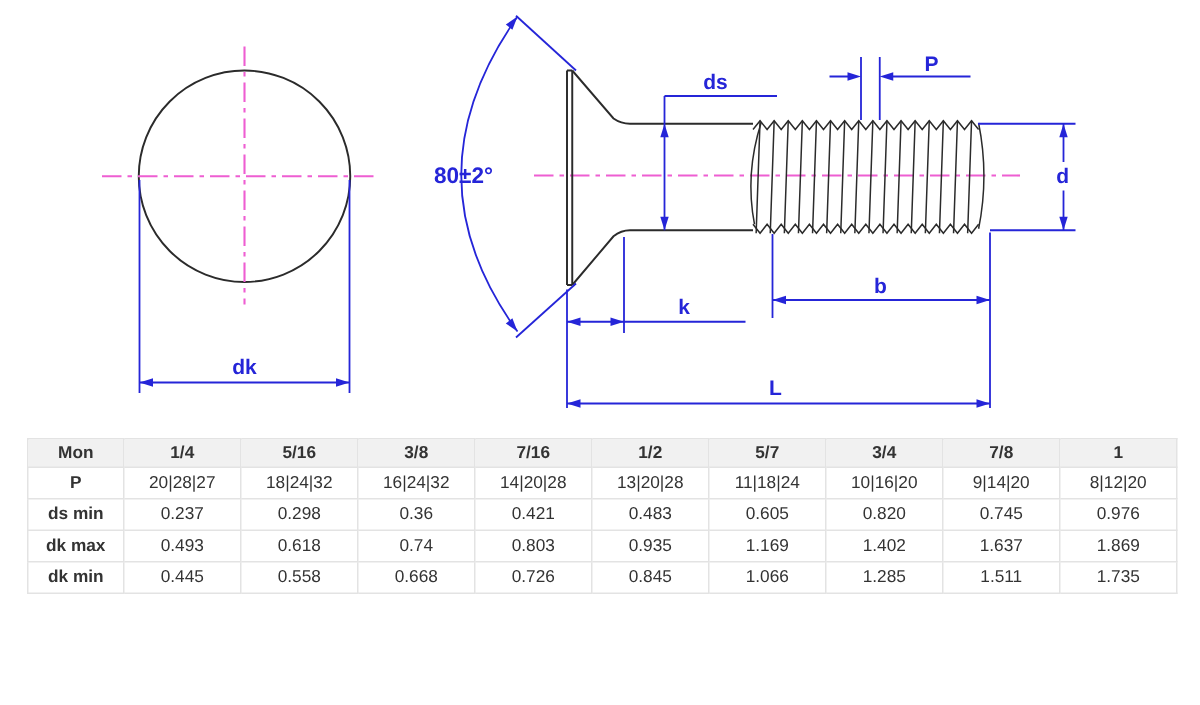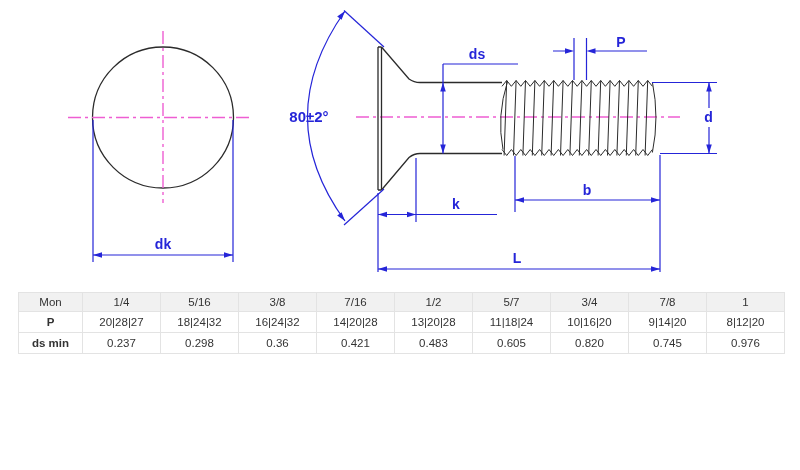--- a/index.html
+++ b/index.html
@@ -28,7 +28,7 @@
     border:1px solid #e3e3e3;text-align:center;vertical-align:middle;
     padding:0;height:20px;overflow:hidden;white-space:nowrap;
   }
-  .spec-table thead th{background:#f1f1f1;font-weight:normal;height:18px;}
+  .spec-table thead th{background:#f1f1f1;font-weight:bold;height:18px;}
   .spec-table tbody th{background:#fff;font-weight:bold;}
   .spec-table tbody td{background:#fff;font-weight:normal;}
 </style>

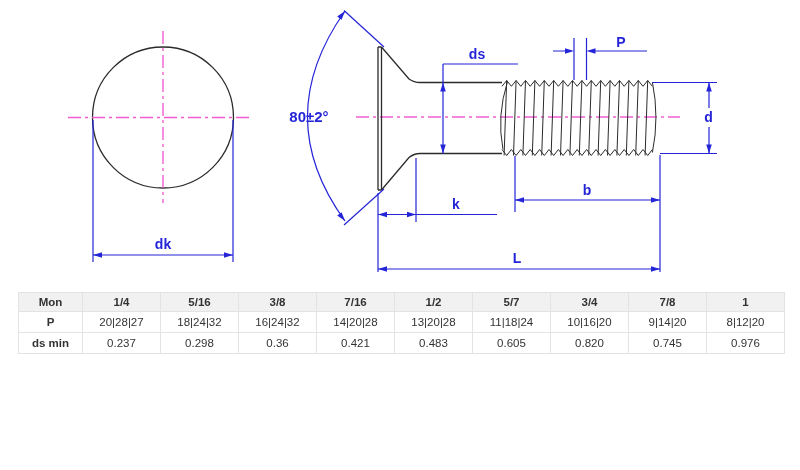--- a/index.html
+++ b/index.html
@@ -169,6 +169,18 @@
           <td>0.745</td>
           <td>0.976</td>
         </tr>
+        <tr>
+          <th>dk max</th>
+          <td>0.493</td>
+          <td>0.618</td>
+          <td>0.74</td>
+          <td>0.803</td>
+          <td>0.935</td>
+          <td>1.169</td>
+          <td>1.402</td>
+          <td>1.637</td>
+          <td>1.869</td>
+        </tr>
       </tbody>
   </table>
 

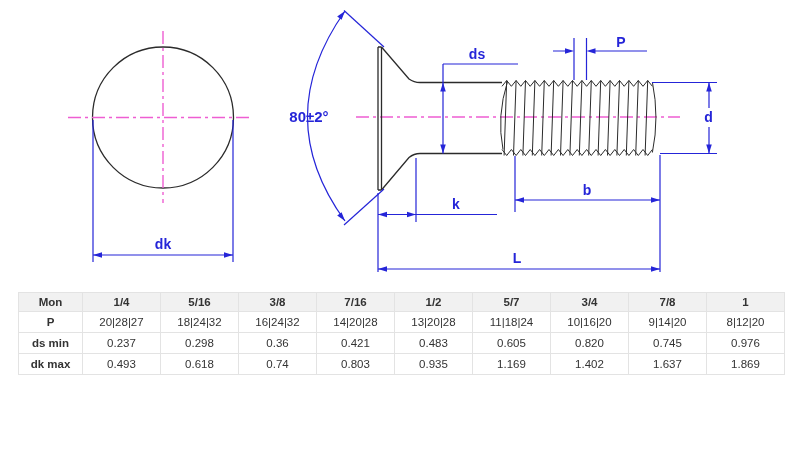--- a/index.html
+++ b/index.html
@@ -181,6 +181,18 @@
           <td>1.637</td>
           <td>1.869</td>
         </tr>
+        <tr>
+          <th>dk min</th>
+          <td>0.445</td>
+          <td>0.558</td>
+          <td>0.668</td>
+          <td>0.726</td>
+          <td>0.845</td>
+          <td>1.066</td>
+          <td>1.285</td>
+          <td>1.511</td>
+          <td>1.735</td>
+        </tr>
       </tbody>
   </table>
 

